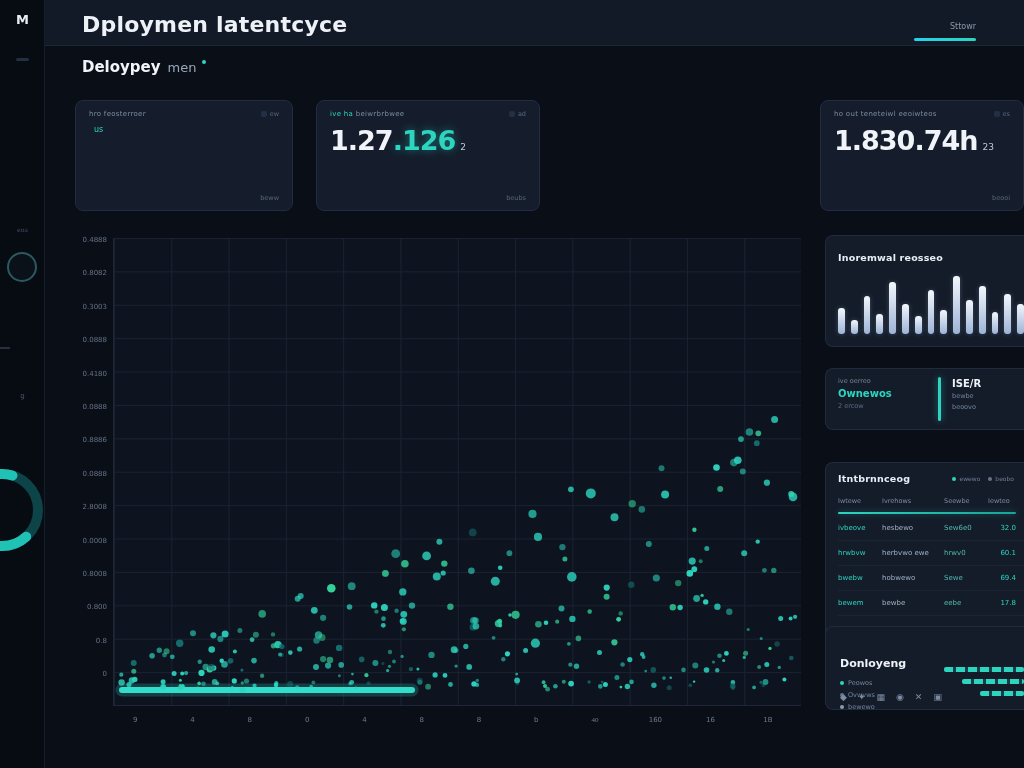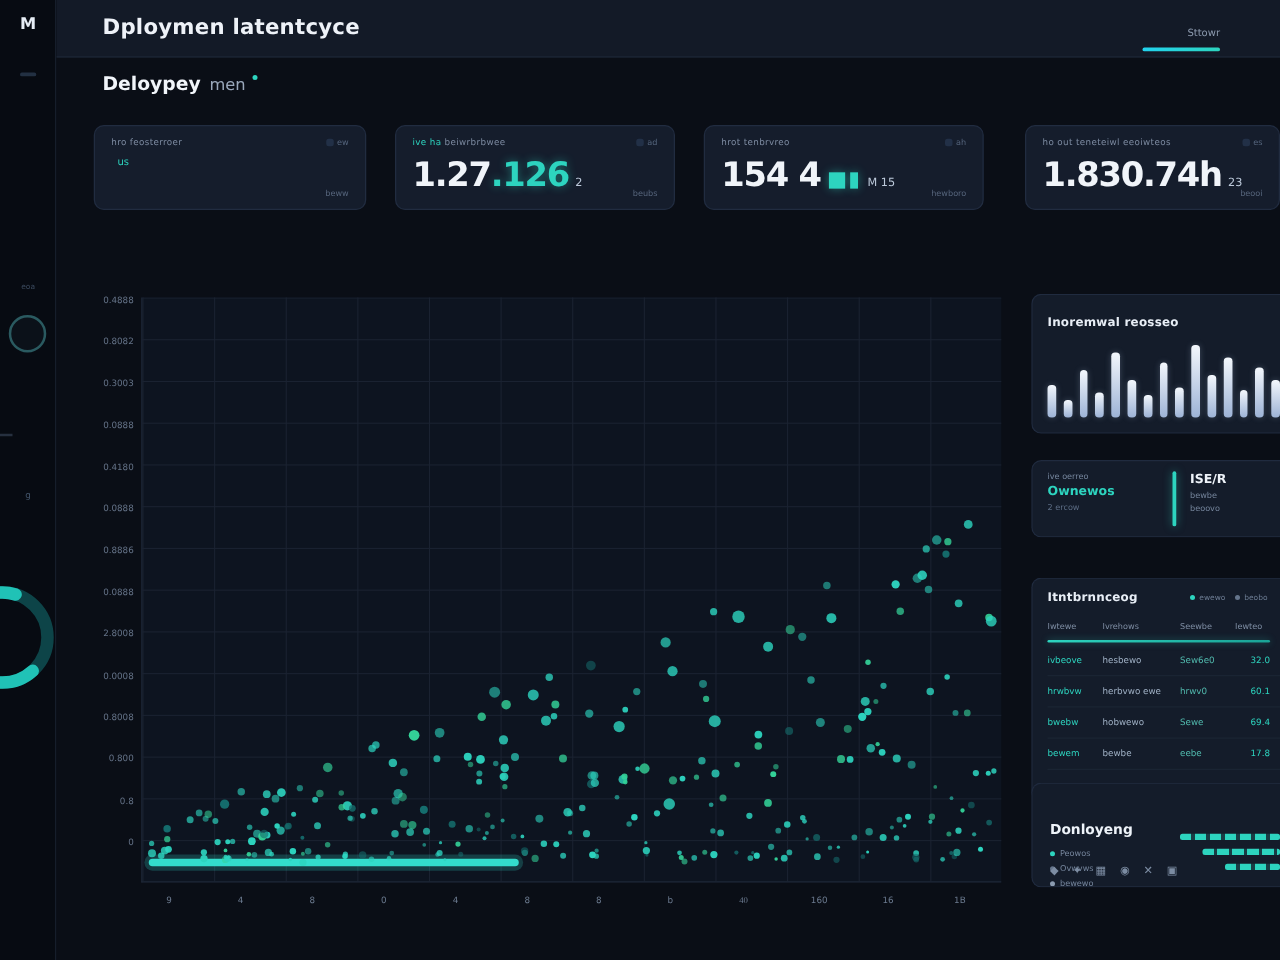--- a/index.html
+++ b/index.html
@@ -23,7 +23,7 @@
   
   .header{position:absolute;left:45px;top:0;width:979px;height:46px;background:#131a27;
     border-bottom:1px solid #1d2636}
-  .header h1{position:absolute;left:37px;top:12px;font-size:17px;font-weight:bold;color:#eef2f8;letter-spacing:.2px}
+  .header h1{position:absolute;left:37px;top:12px;font-size:22px;font-weight:bold;color:#eef2f8;letter-spacing:.2px}
   .header-action{position:absolute;right:48px;top:14px;width:62px;text-align:right;cursor:pointer}
   .header-action span{font-size:8px;color:#8b99ad}
   .tab-underline{position:absolute;left:0;right:0;top:24px;height:3px;border-radius:2px;

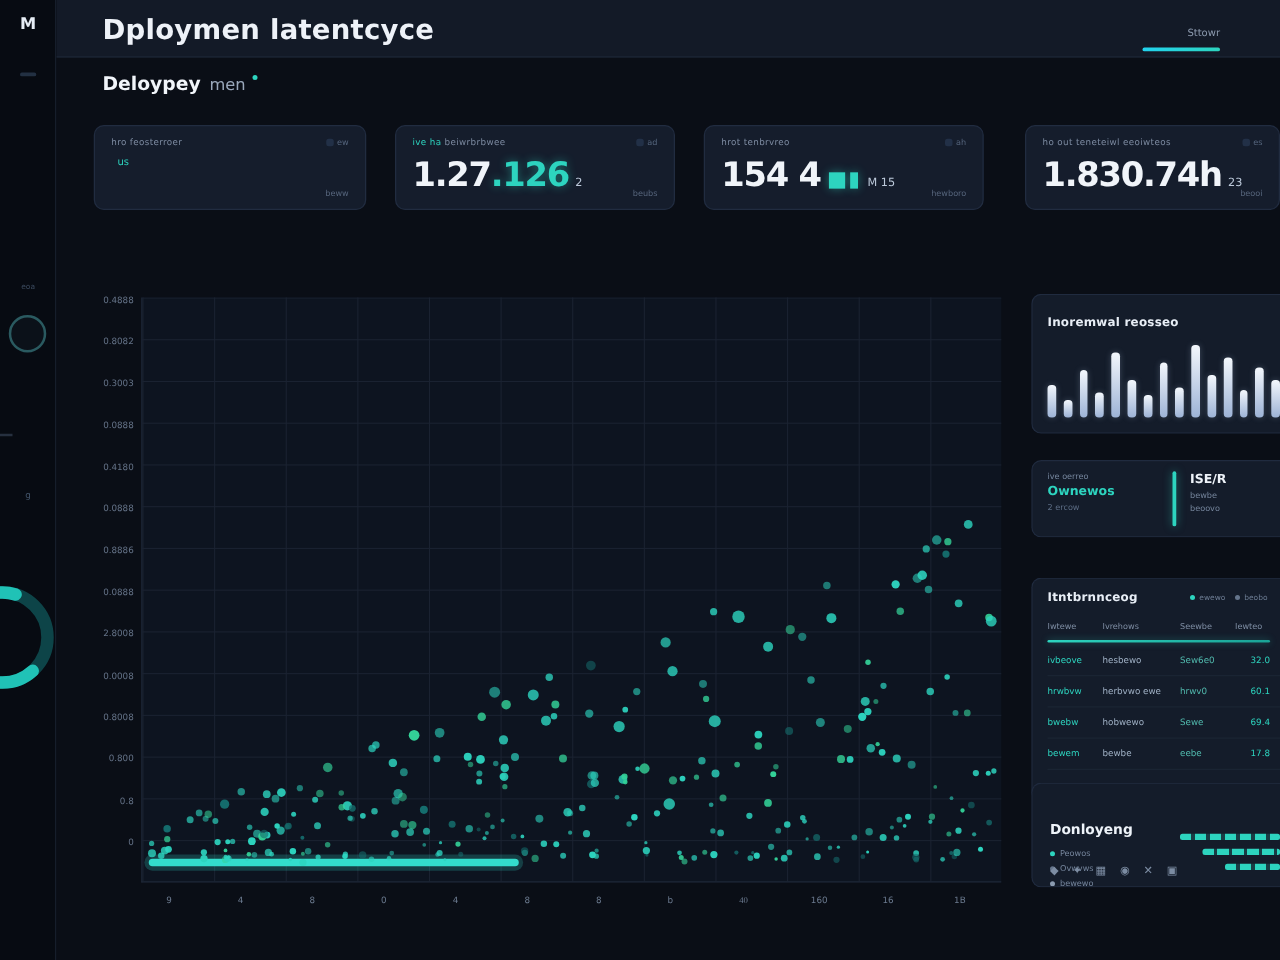--- a/index.html
+++ b/index.html
@@ -36,7 +36,7 @@
     vertical-align:8px;margin-left:6px}
 
   
-  .kpi{position:absolute;top:100px;height:68px;background:#151d2c;border:1px solid #212c40;
+  .kpi{position:absolute;top:100px;height:111px;background:#151d2c;border:1px solid #212c40;
     border-radius:8px;padding:9px 13px;cursor:pointer}
   .k1{left:75px;width:218px}.k2{left:316px;width:224px}.k3{left:563px;width:224px}.k4{left:820px;width:204px}
   .kpi-top{display:flex;justify-content:space-between;align-items:flex-start}

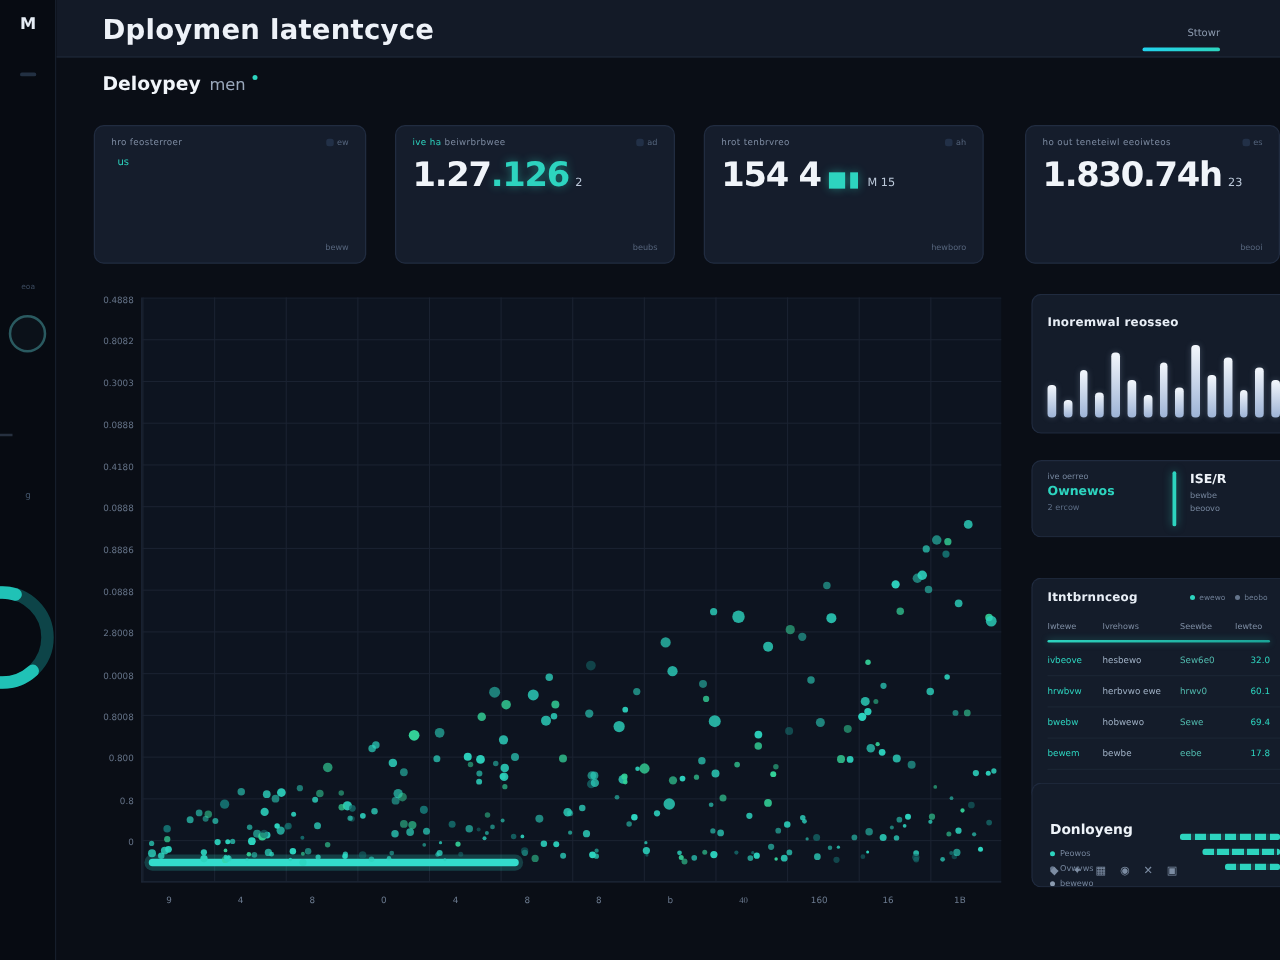--- a/index.html
+++ b/index.html
@@ -164,18 +164,6 @@
         <span class="kpi-badge">2</span>
       </div>
     <div class="kpi-sub">beubs</div>
-  </div>
-  <div class="kpi k3">
-    <div class="kpi-top">
-        <span class="kpi-label">hrot tenbrvreo</span>
-        <span class="kpi-corner">ah</span>
-      </div>
-    <div class="kpi-valrow">
-        <span class="kpi-value">154 4</span>
-        <span class="kpi-value-accent">■▮</span>
-        <span class="kpi-badge">M 15</span>
-      </div>
-    <div class="kpi-sub">hewboro</div>
   </div>
   <div class="kpi k4">
     <div class="kpi-top">

